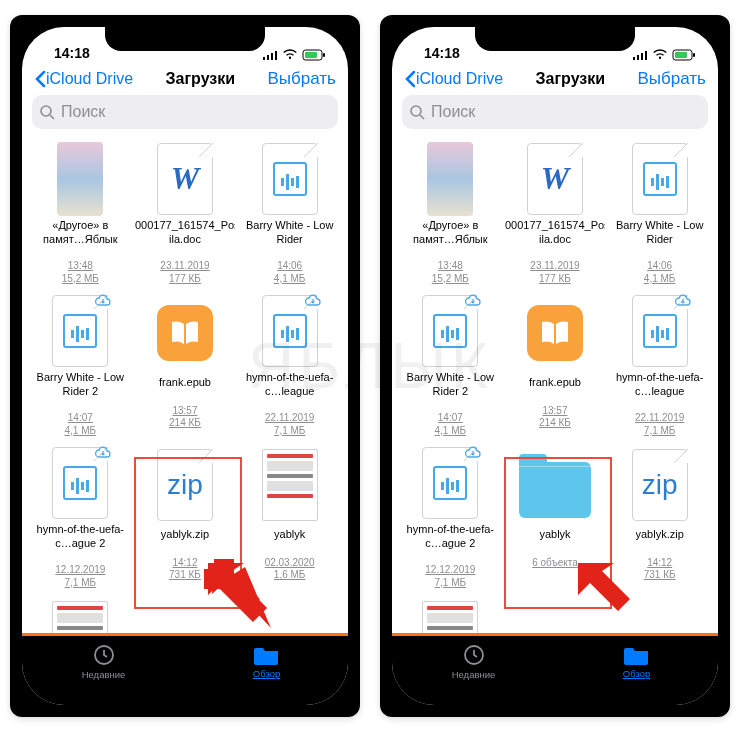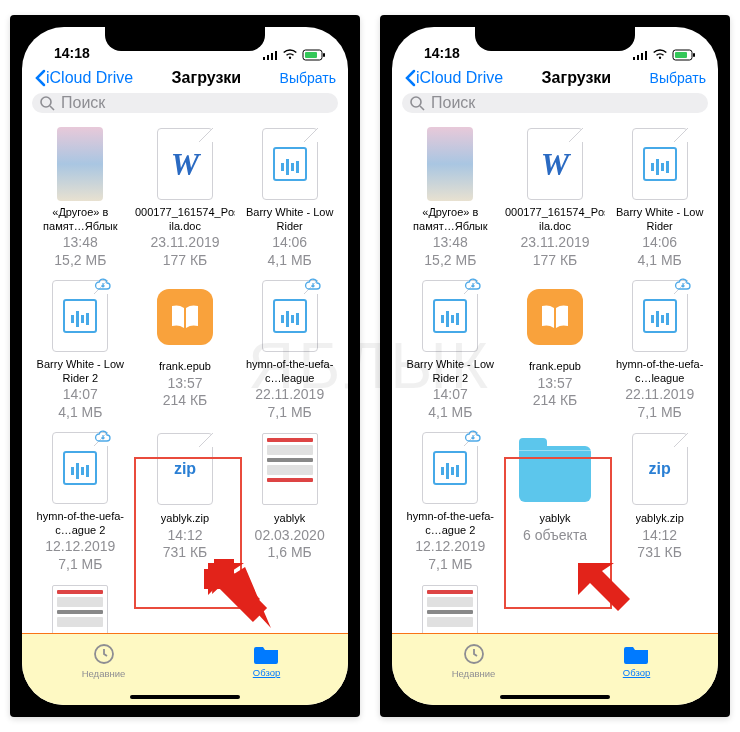--- a/index.html
+++ b/index.html
@@ -28,7 +28,7 @@
     width: 350px;
     height: 702px;
     background: #000;
-    border-radius: 4px;
+    border-radius: 12px;
     padding: 12px;
     position: relative;
     box-shadow: 0 2px 6px rgba(0,0,0,.15);

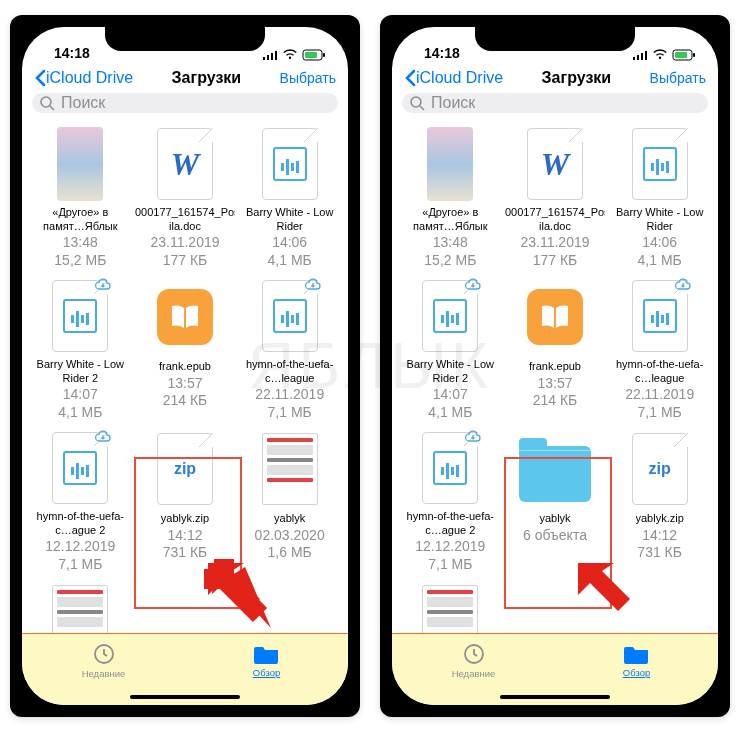--- a/index.html
+++ b/index.html
@@ -69,7 +69,7 @@
   }
   .back { display: flex; align-items: center; color: #007aff; font-size: 16px; gap: 0; }
   .nav-title { font-size: 16px; font-weight: 600; }
-  .select-btn { color: #007aff; font-size: 14px; }
+  .select-btn { color: #007aff; font-size: 17px; }
   .search-wrap { padding: 0 10px 8px; }
   .search {
     background: #eeeef0;

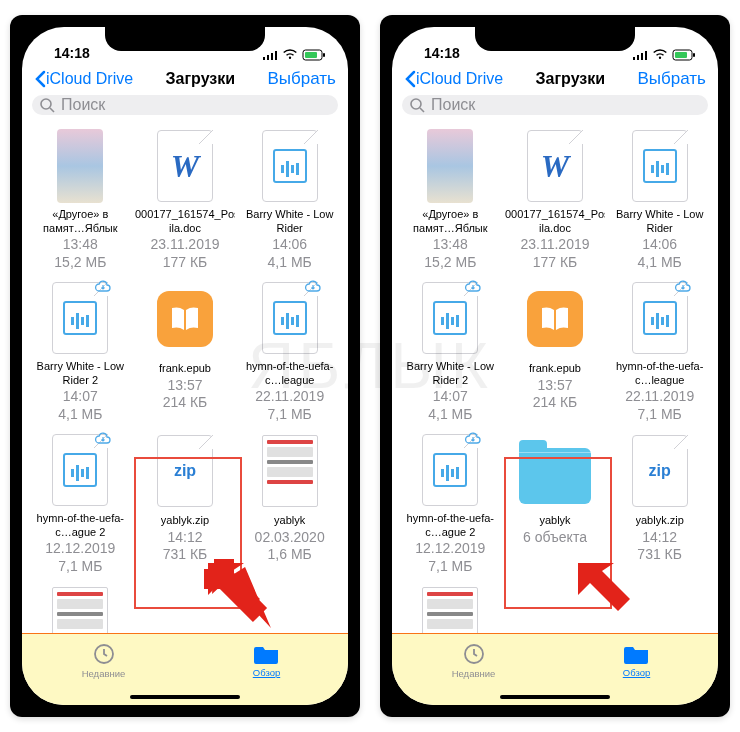--- a/index.html
+++ b/index.html
@@ -74,7 +74,7 @@
   .search {
     background: #eeeef0;
     border-radius: 10px;
-    height: 20px;
+    height: 34px;
     display: flex;
     align-items: center;
     padding: 0 8px;

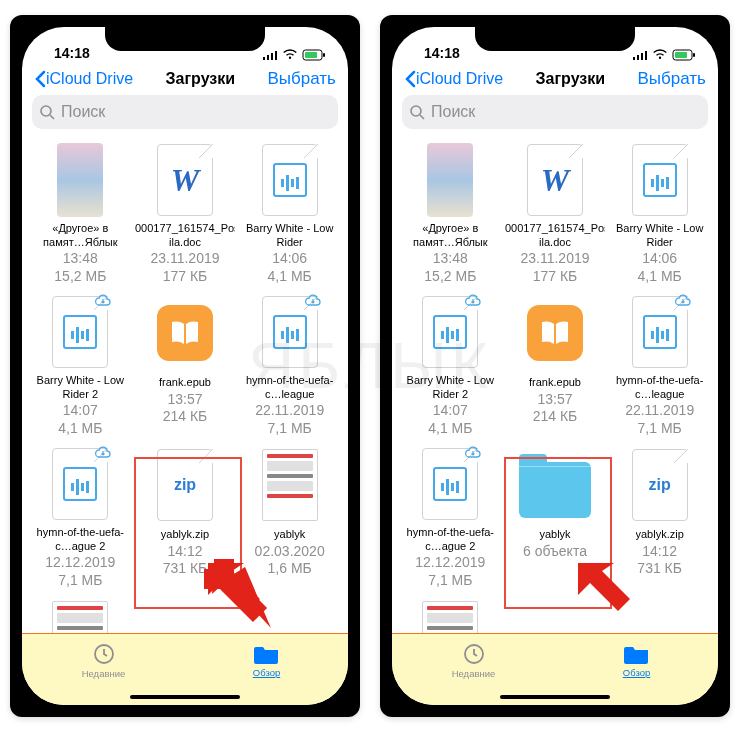--- a/index.html
+++ b/index.html
@@ -184,9 +184,10 @@
     overflow: hidden;
   }
   .meta {
-    font-size: 14px; text-align: center;
+    font-size: 10px; text-align: center;
     color: #8e8e93; line-height: 1.25;
-    margin-top: 1px;
+    margin-top: 15px;
+    text-decoration: underline;
   }
   .highlight {
     position: absolute;

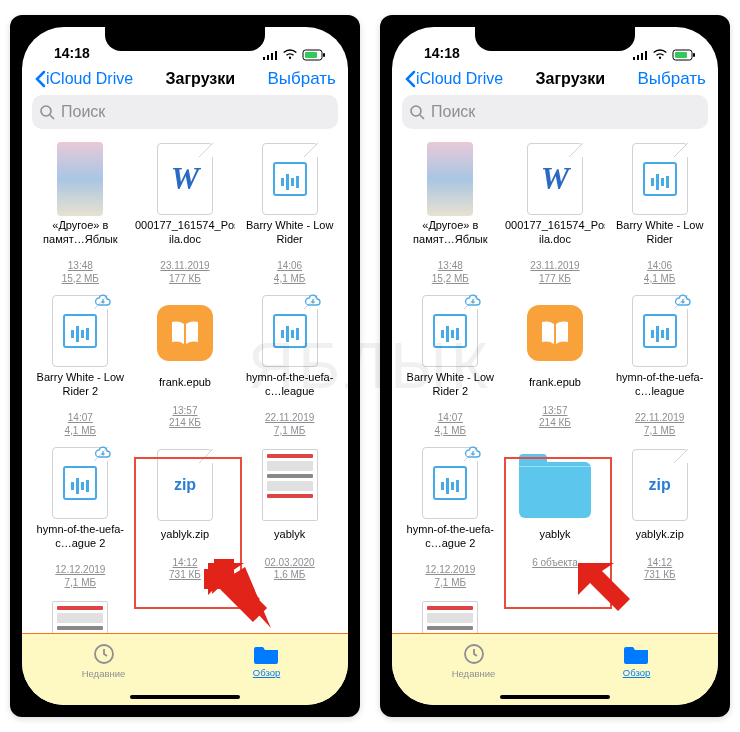--- a/index.html
+++ b/index.html
@@ -133,7 +133,7 @@
       linear-gradient(#46a9e8,#46a9e8) 16px 14px/3px 8px no-repeat,
       linear-gradient(#46a9e8,#46a9e8) 21px 12px/3px 12px no-repeat;
   }
-  .doc-zip { color: #2a7fd4; font-size: 16px; font-weight: 700; }
+  .doc-zip { color: #2a7fd4; font-size: 28px; font-weight: 400; }
   .thumb-img {
     width: 46px; height: 74px;
     background: linear-gradient(180deg,#e8c9d9 0%,#a9c6e2 50%,#e8e1d0 100%);

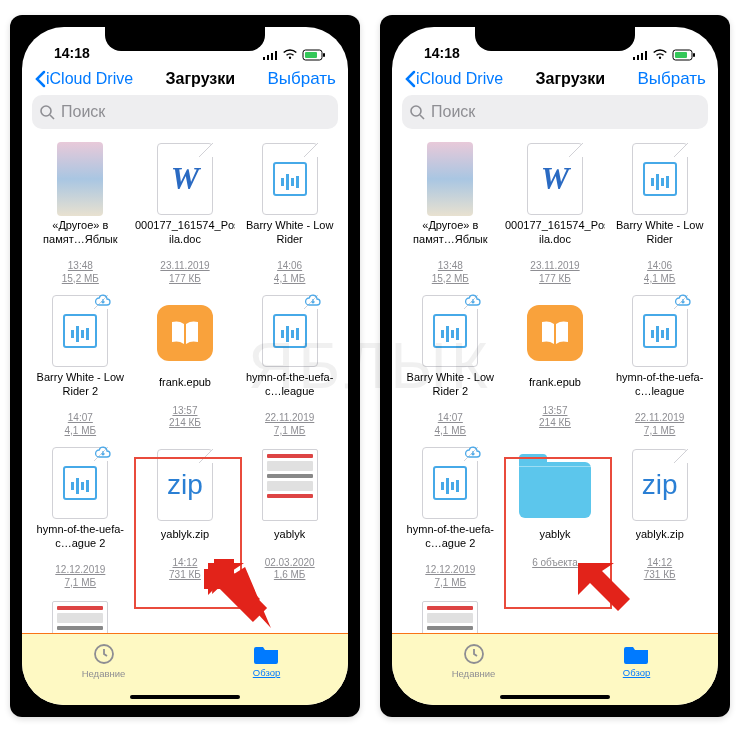--- a/index.html
+++ b/index.html
@@ -202,8 +202,8 @@
   }
   .tab-bar {
     height: 72px;
-    border-top: 1px solid #f97316;
-    background: #fef9c3;
+    border-top: 3px solid #f97316;
+    background: #000000;
     display: flex;
     padding-bottom: 18px;
   }

